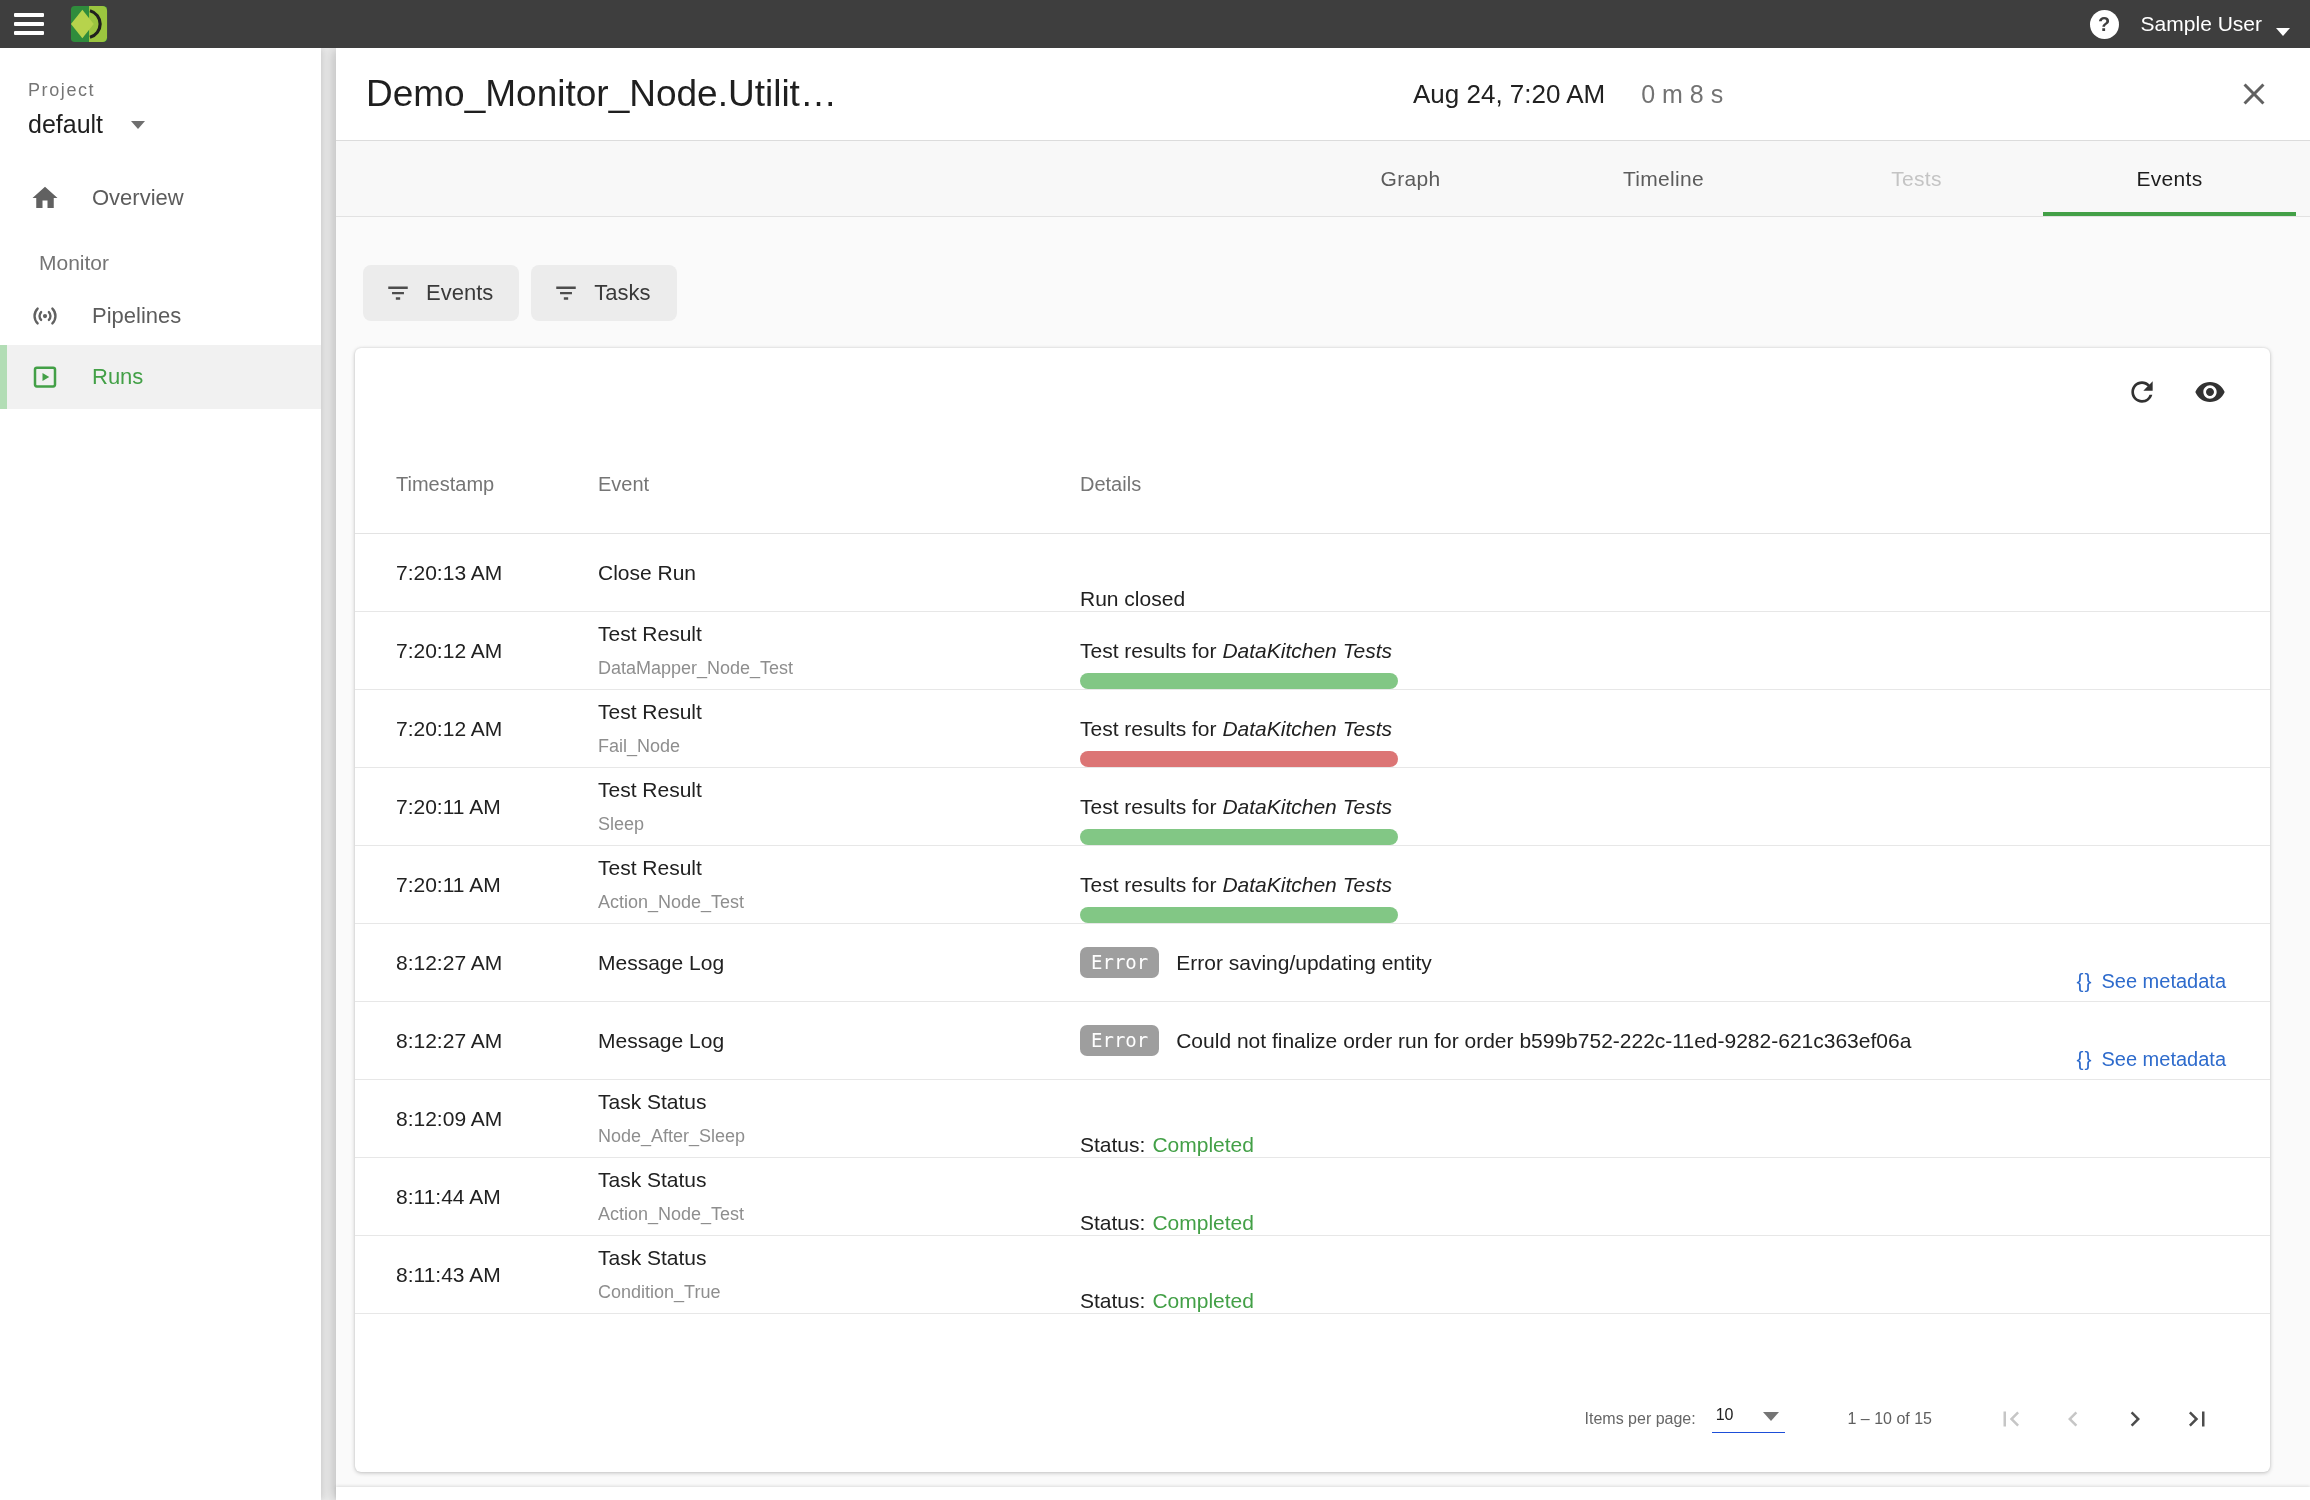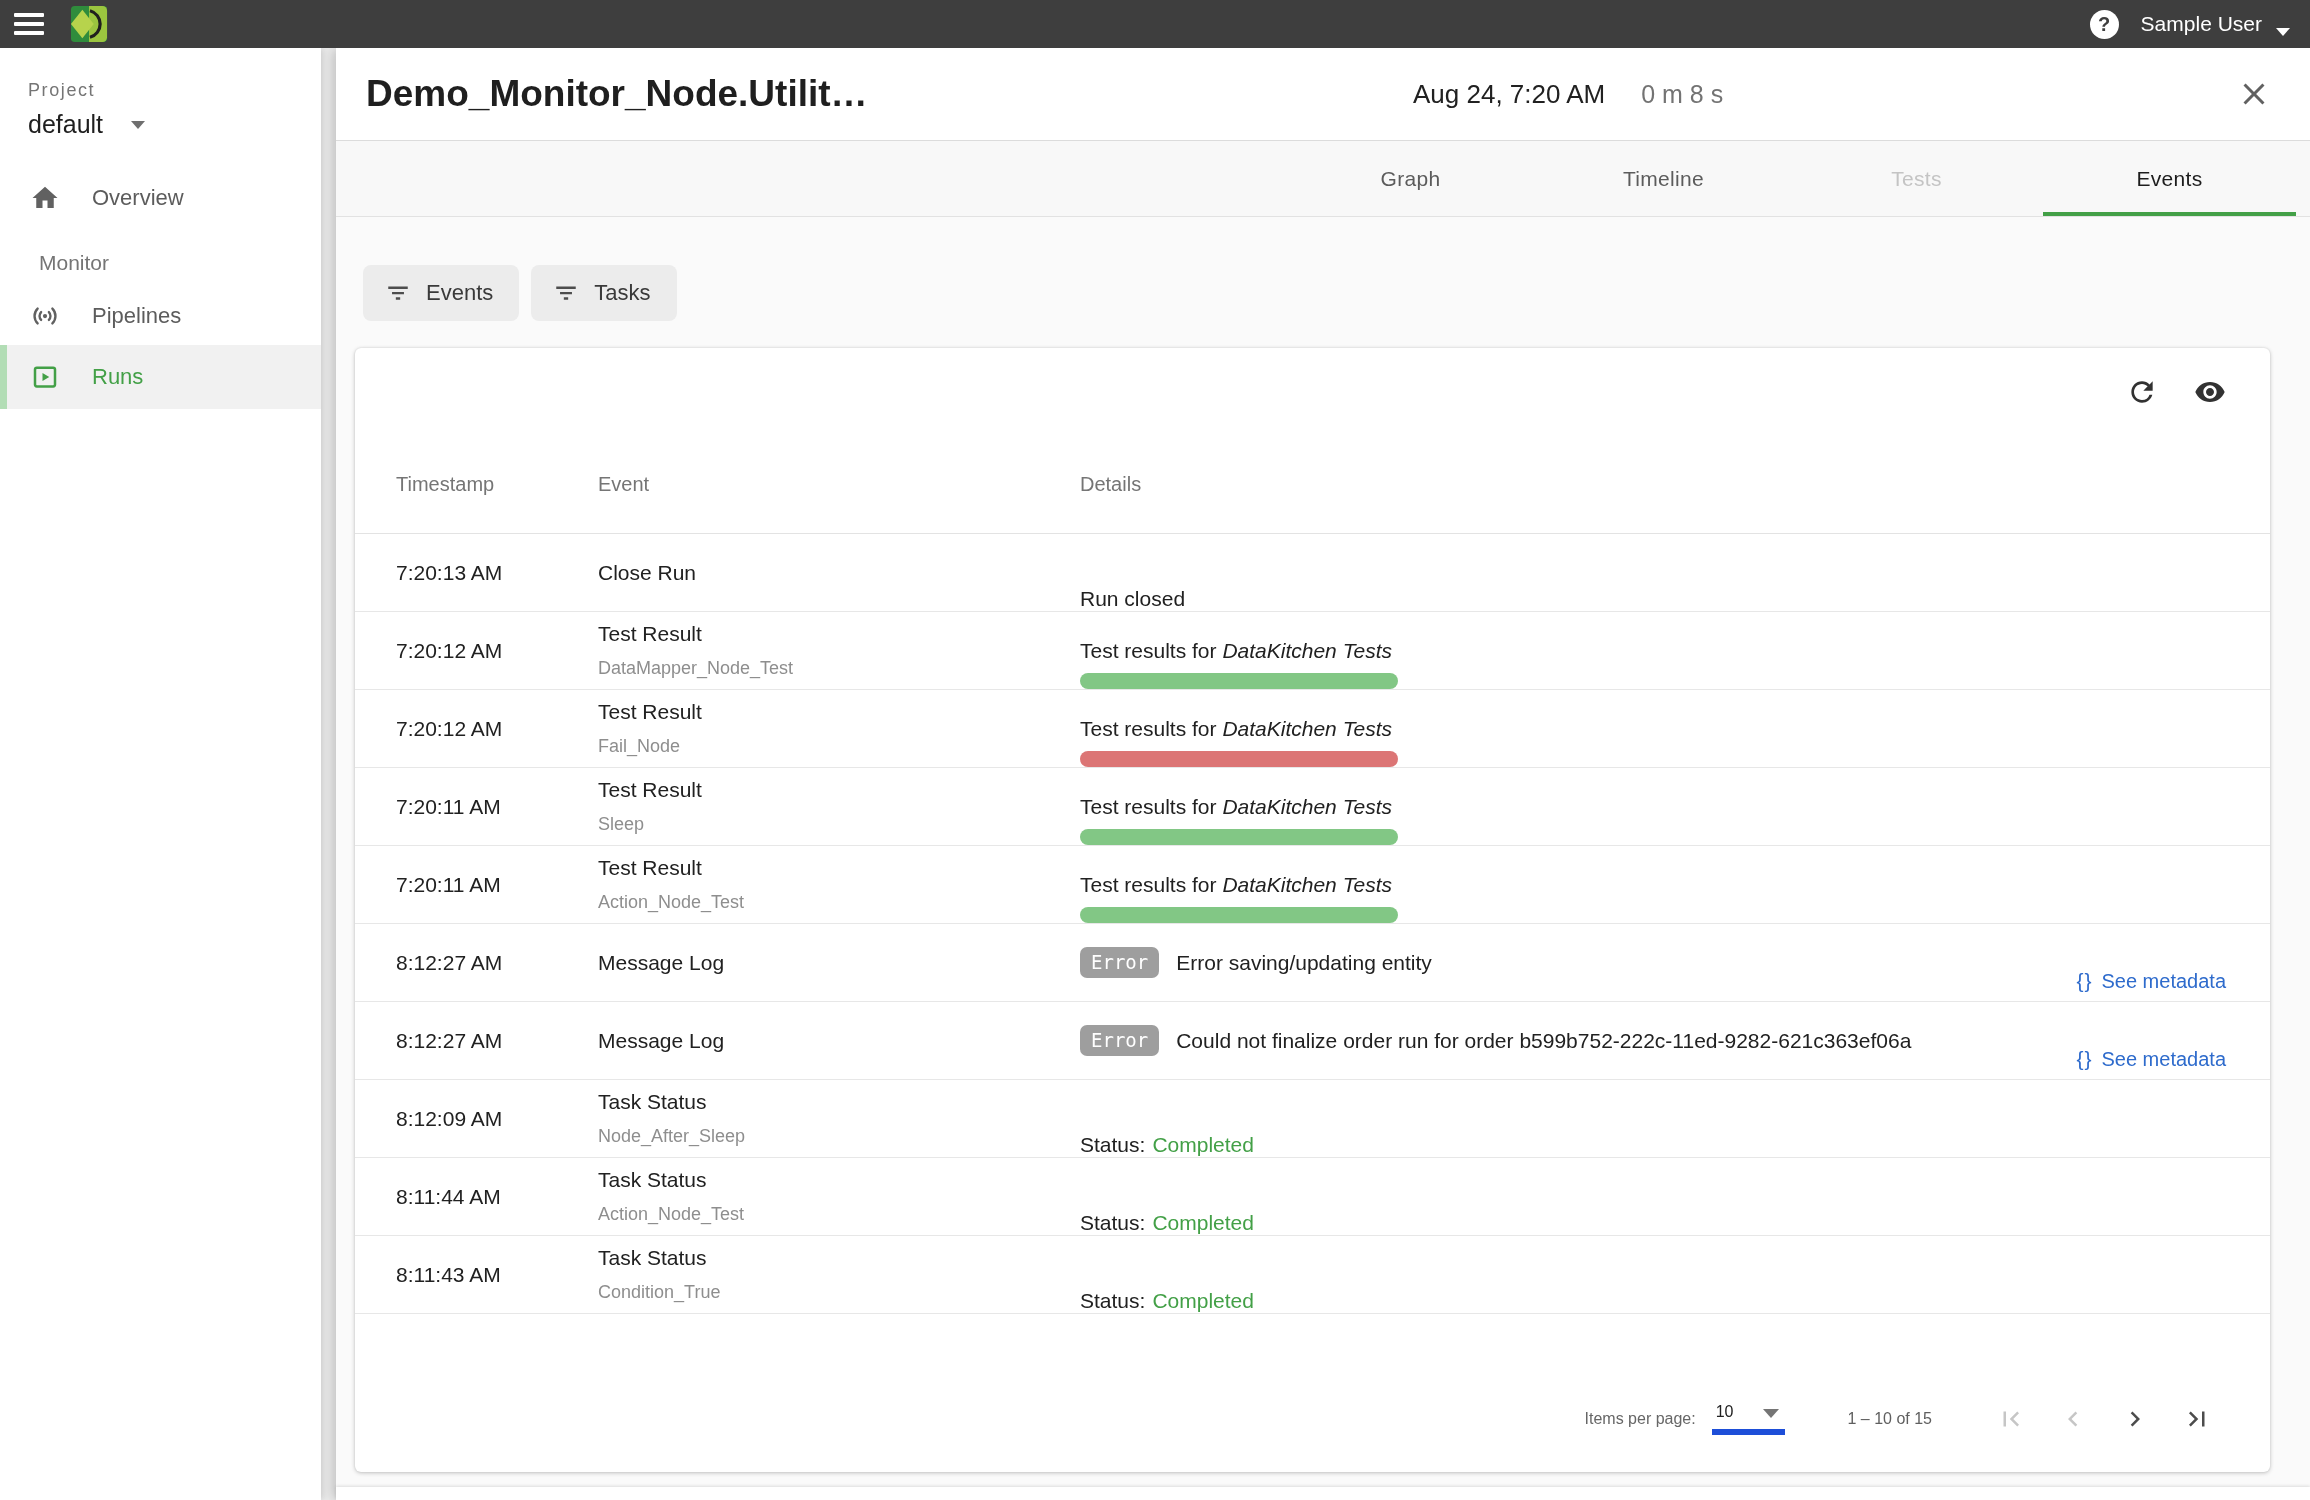--- a/index.html
+++ b/index.html
@@ -36,7 +36,7 @@
   
   .drawer{position:absolute;left:336px;top:48px;right:0;bottom:0;background:#fafafa;box-shadow:-5px 0 12px rgba(0,0,0,.18);z-index:10}
   .drawer-header{position:relative;height:93px;background:#fff;border-bottom:1px solid #dcdcdc;display:flex;align-items:center}
-  .title{margin-left:30px;font-size:37px;font-weight:700;color:#1f1f1f;white-space:nowrap}
+  .title{margin-left:30px;font-size:37px;font-weight:400;color:#1f1f1f;white-space:nowrap}
   .meta{position:absolute;left:1077px;top:0;height:100%;display:flex;align-items:center;gap:36px}
   .m-date{font-size:26px;color:#212121}
   .m-dur{font-size:25px;color:#737373}

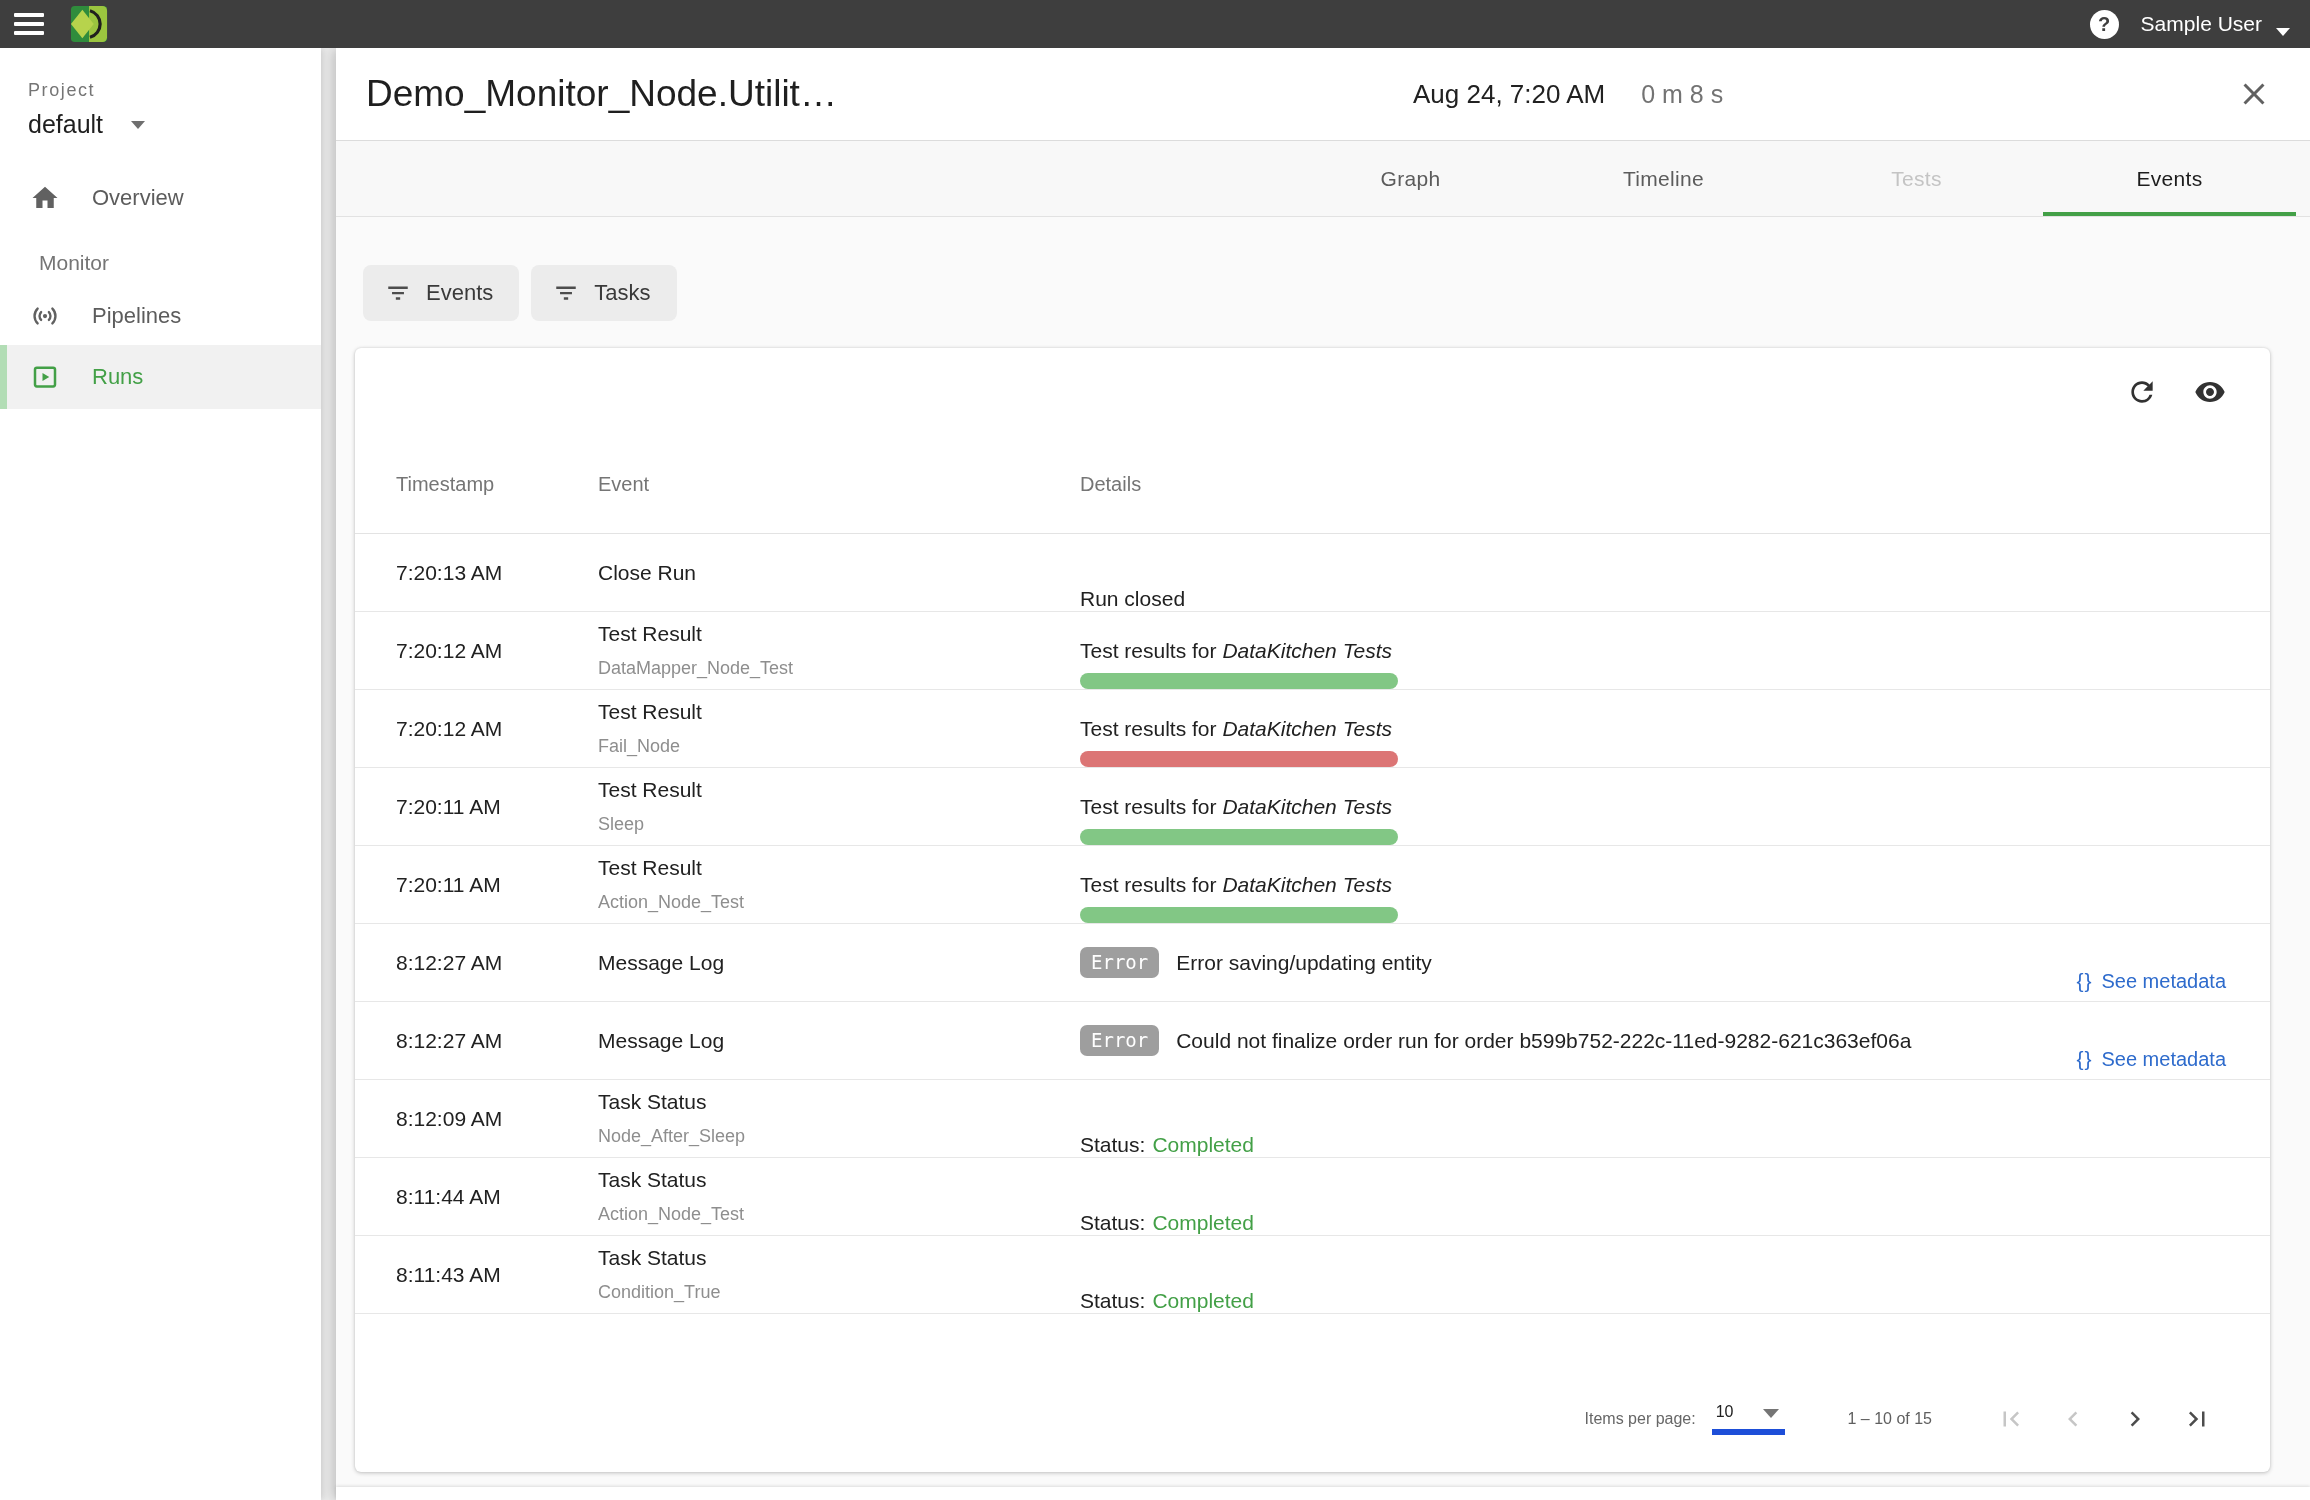--- a/index.html
+++ b/index.html
@@ -79,7 +79,7 @@
 
   
   .pagination{margin-top:auto;flex:0 0 auto;height:58px;margin-bottom:24px;display:flex;align-items:center;justify-content:flex-end;padding-right:58px;font-size:16px;color:#666}
-  .pg-select{margin-left:16px;display:flex;align-items:flex-start;gap:30px;border-bottom:6px solid #1d4ed8;padding:0 6px 8px 4px;color:#212121;cursor:pointer}
+  .pg-select{margin-left:16px;display:flex;align-items:flex-start;gap:30px;border-bottom:1px solid #1d4ed8;padding:0 6px 8px 4px;color:#212121;cursor:pointer}
   .pg-select .caret{border-top-color:#757575;margin-top:6px;border-left-width:8px;border-right-width:8px;border-top-width:9px}
   .pg-range{margin-left:62px;color:#5f5f5f}
   .pg-nav{margin-left:64px;display:flex;align-items:center;gap:32px}

